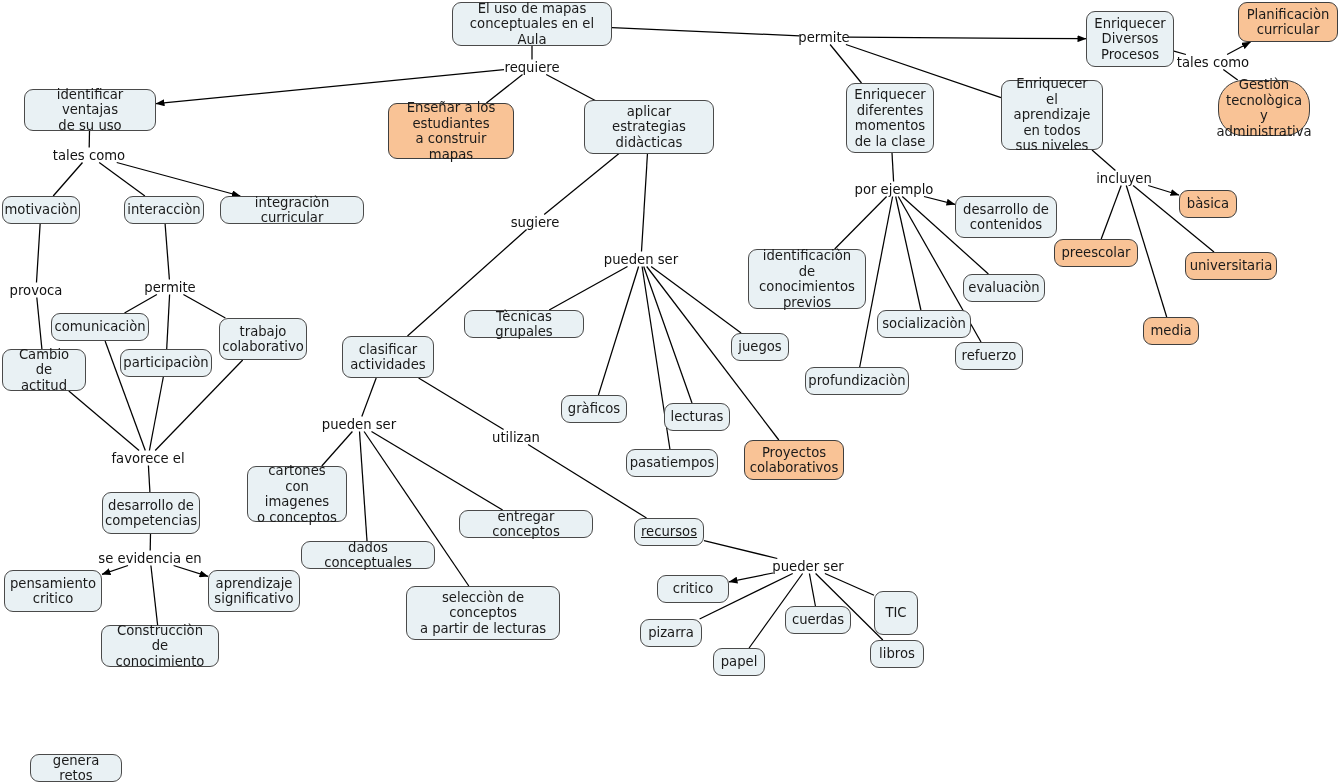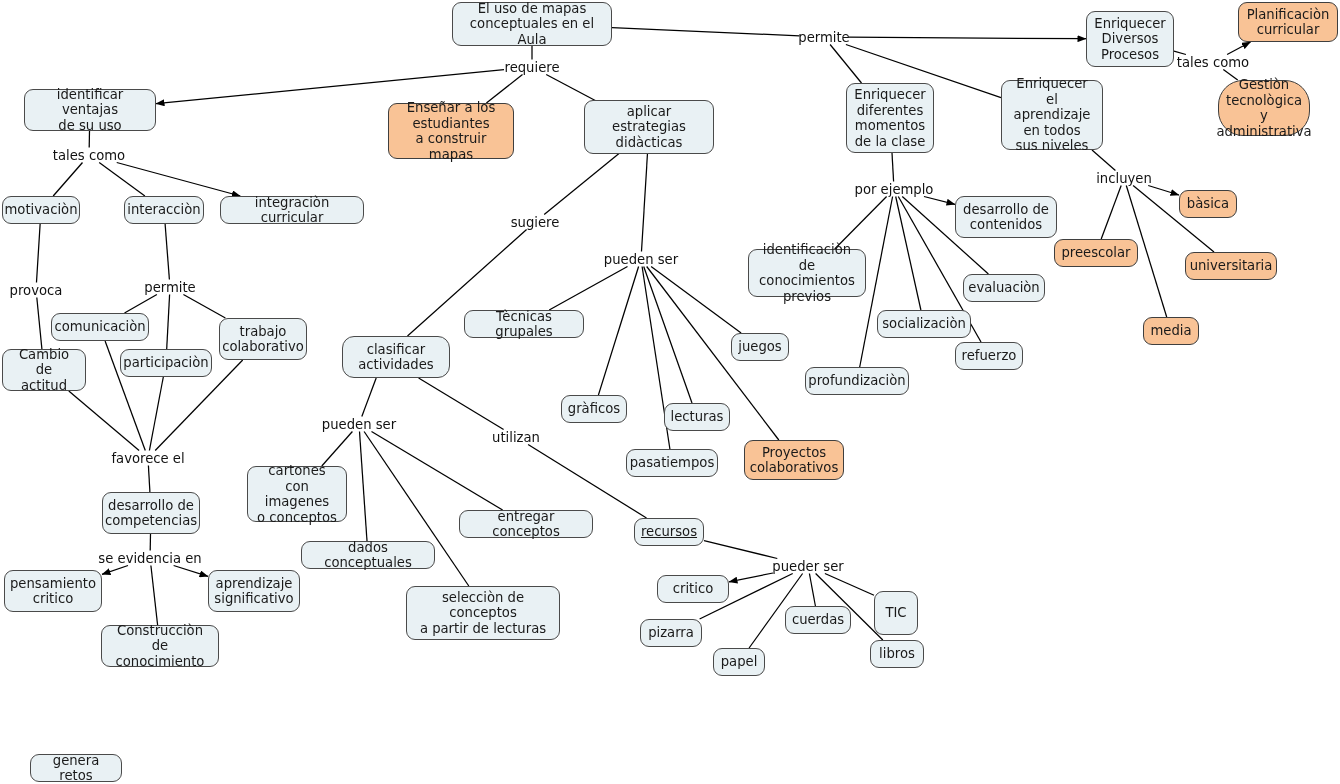--- a/index.html
+++ b/index.html
@@ -170,7 +170,7 @@
     <div class="node orange" style="left: 1185px; top: 252px; width: 92px; height: 28px;"><span>universitaria</span></div>
     <div class="node orange" style="left: 1143px; top: 317px; width: 56px; height: 28px;"><span>media</span></div>
     <div class="node" style="left: 963px; top: 274px; width: 82px; height: 28px;"><span>evaluaciòn</span></div>
-    <div class="node" style="left: 748px; top: 249px; width: 118px; height: 48px;"><span>identificaciòn de
+    <div class="node" style="left: 748px; top: 249px; width: 118px; height: 60px;"><span>identificaciòn de
 conocimientos
 previos</span></div>
     <div class="node" style="left: 877px; top: 310px; width: 94px; height: 28px;"><span>socializaciòn</span></div>

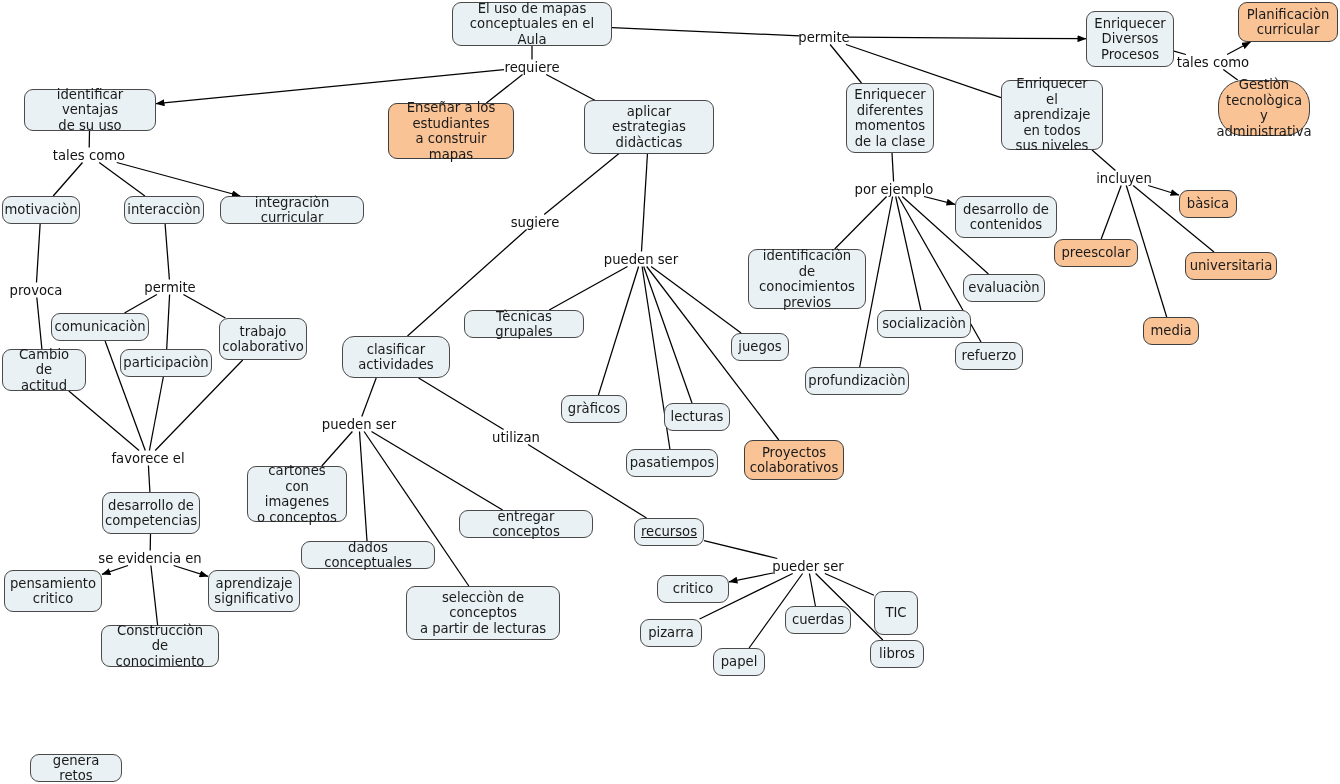--- a/index.html
+++ b/index.html
@@ -189,7 +189,7 @@
 colaborativo</span></div>
     <div class="node" style="left: 2px; top: 349px; width: 84px; height: 42px;"><span>Cambio de
 actitud</span></div>
-    <div class="node" style="left: 342px; top: 336px; width: 108px; height: 42px; border-radius: 12px;"><span>clasificar
+    <div class="node" style="left: 342px; top: 336px; width: 92px; height: 42px;"><span>clasificar
 actividades</span></div>
     <div class="node" style="left: 102px; top: 492px; width: 98px; height: 42px;"><span>desarrollo de
 competencias</span></div>

